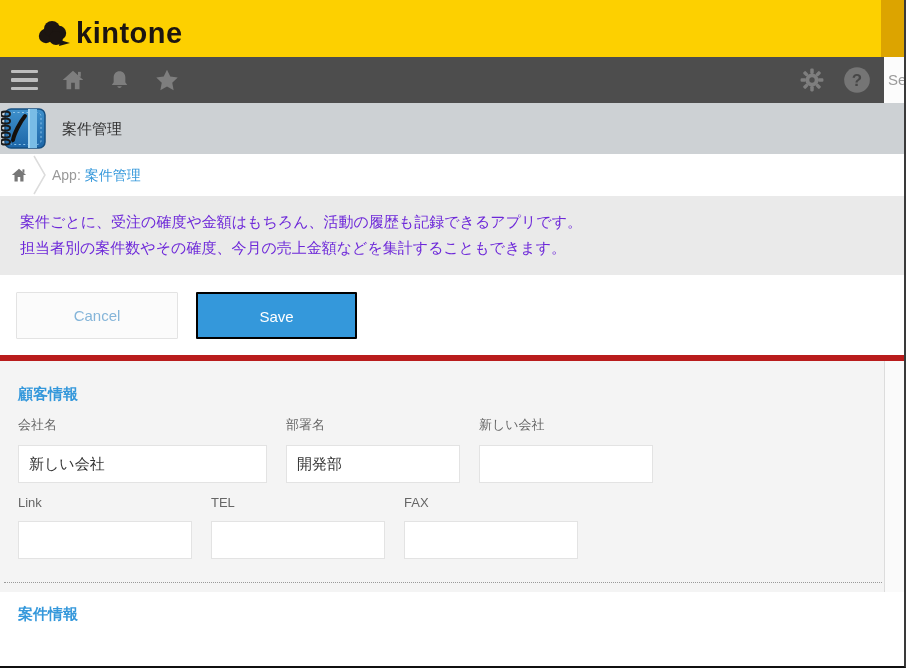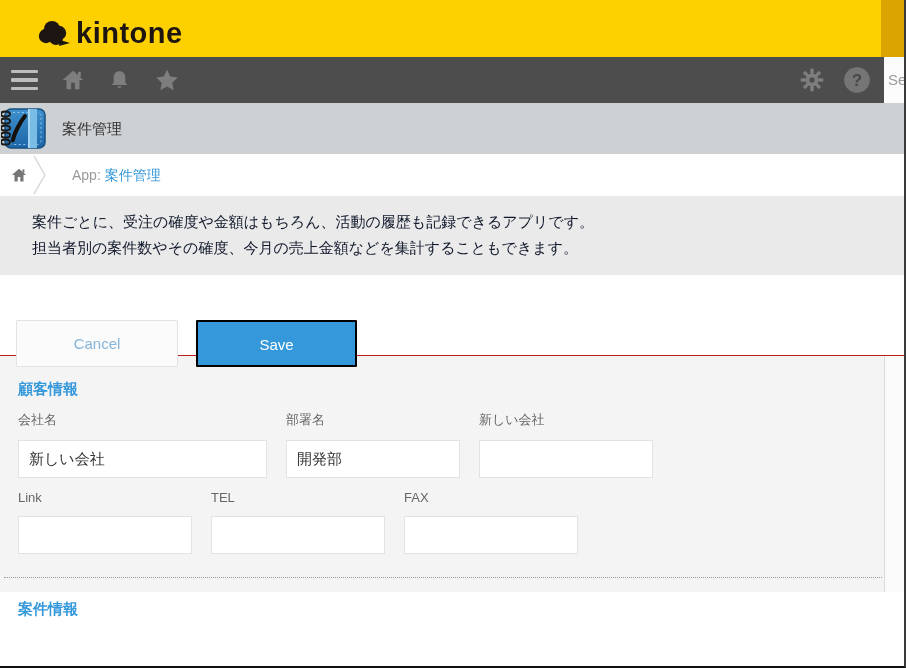--- a/index.html
+++ b/index.html
@@ -36,7 +36,7 @@
   .breadcrumb { height:42px; background:#FFFFFF; position:relative; display:flex; align-items:center; }
   .bc-home { position:absolute; left:10px; top:12px; cursor:pointer; }
   .bc-chevron { position:absolute; left:31px; top:0; }
-  .bc-text { position:absolute; left:72px; top:13px; font-size:14px; color:#999; }
+  .bc-text { position:absolute; left:52px; top:13px; font-size:14px; color:#999; }
   .bc-link { color:#3598DB; text-decoration:none; cursor:pointer; }
 
   

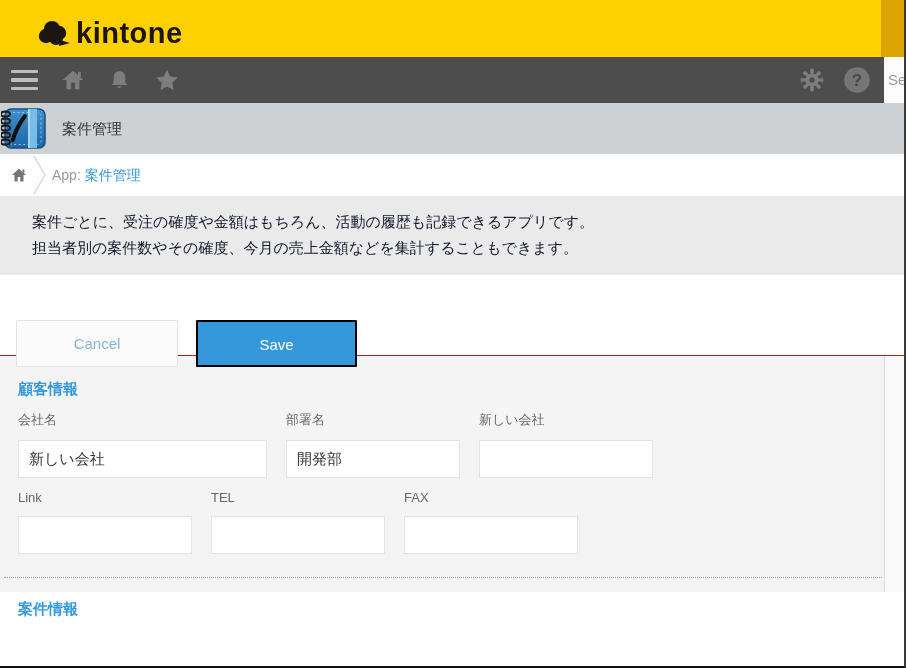--- a/index.html
+++ b/index.html
@@ -40,7 +40,7 @@
   .bc-link { color:#3598DB; text-decoration:none; cursor:pointer; }
 
   
-  .description { height:79px; background:#EAEAEA; padding:13px 0 0 32px; font-size:15px; color:#0f172a; line-height:26px; }
+  .description { height:79px; background:#EAEAEA; padding:13px 0 0 20px; font-size:15px; color:#6d28d9; line-height:26px; }
 
   
   .actions { height:80px; background:#FFFFFF; position:relative; }

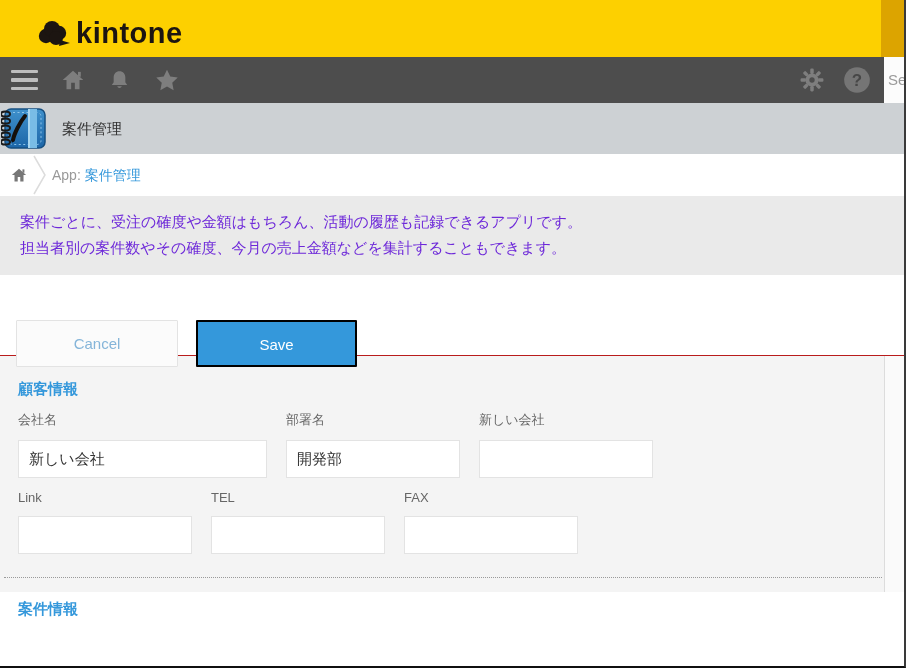--- a/index.html
+++ b/index.html
@@ -44,7 +44,7 @@
 
   
   .actions { height:80px; background:#FFFFFF; position:relative; }
-  .btn { position:absolute; top:17px; height:47px; font-size:15px; text-align:center; line-height:45px; cursor:pointer; border-radius:1px;margin-top:28px; }
+  .btn { position:absolute; top:17px; height:47px; font-size:15px; text-align:center; line-height:45px; cursor:pointer; border-radius:1px; }
   .btn-cancel { left:16px; width:162px; background:#FBFBFB; border:1px solid #E3E3E3; color:#85B5D9; }
   .btn-save { left:196px; width:161px; background:#3498DB; border:2px solid #000000; color:#FFFFFF; }
 

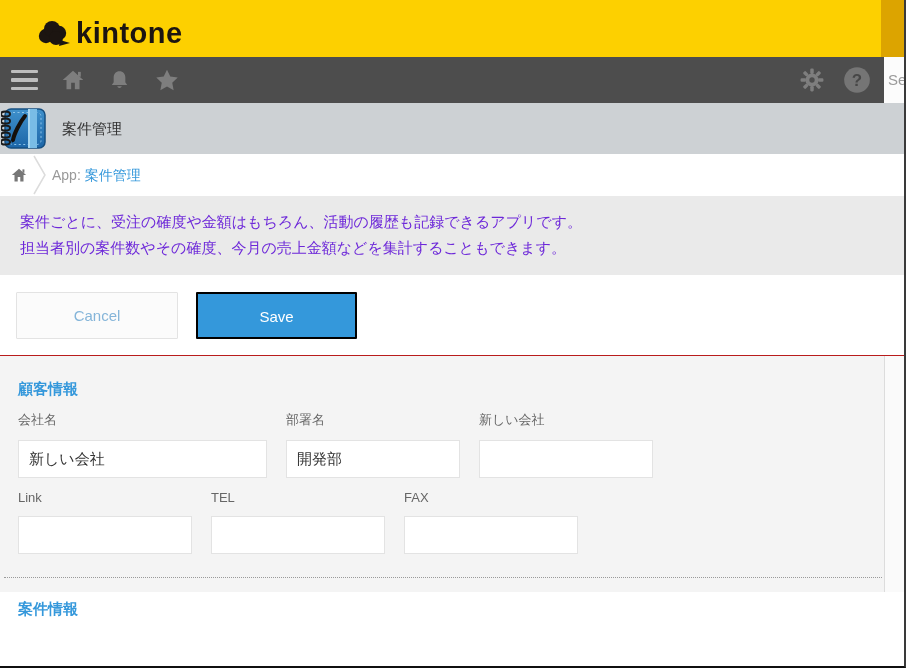--- a/index.html
+++ b/index.html
@@ -49,7 +49,7 @@
   .btn-save { left:196px; width:161px; background:#3498DB; border:2px solid #000000; color:#FFFFFF; }
 
   
-  .lower { display:flex; height:237px; border-top:1px solid #b91c1c; }
+  .lower { display:flex; height:237px; border-top:6px solid #b91c1c; }
   .form-content { width:885px; background:#F4F4F4; border-right:1px solid #DCDCDC; padding:24px 0 0 18px; }
   .gutter { flex:1; background:#FAFAFA; }
   .section-title { font-size:15px; font-weight:bold; color:#3598DB; }

